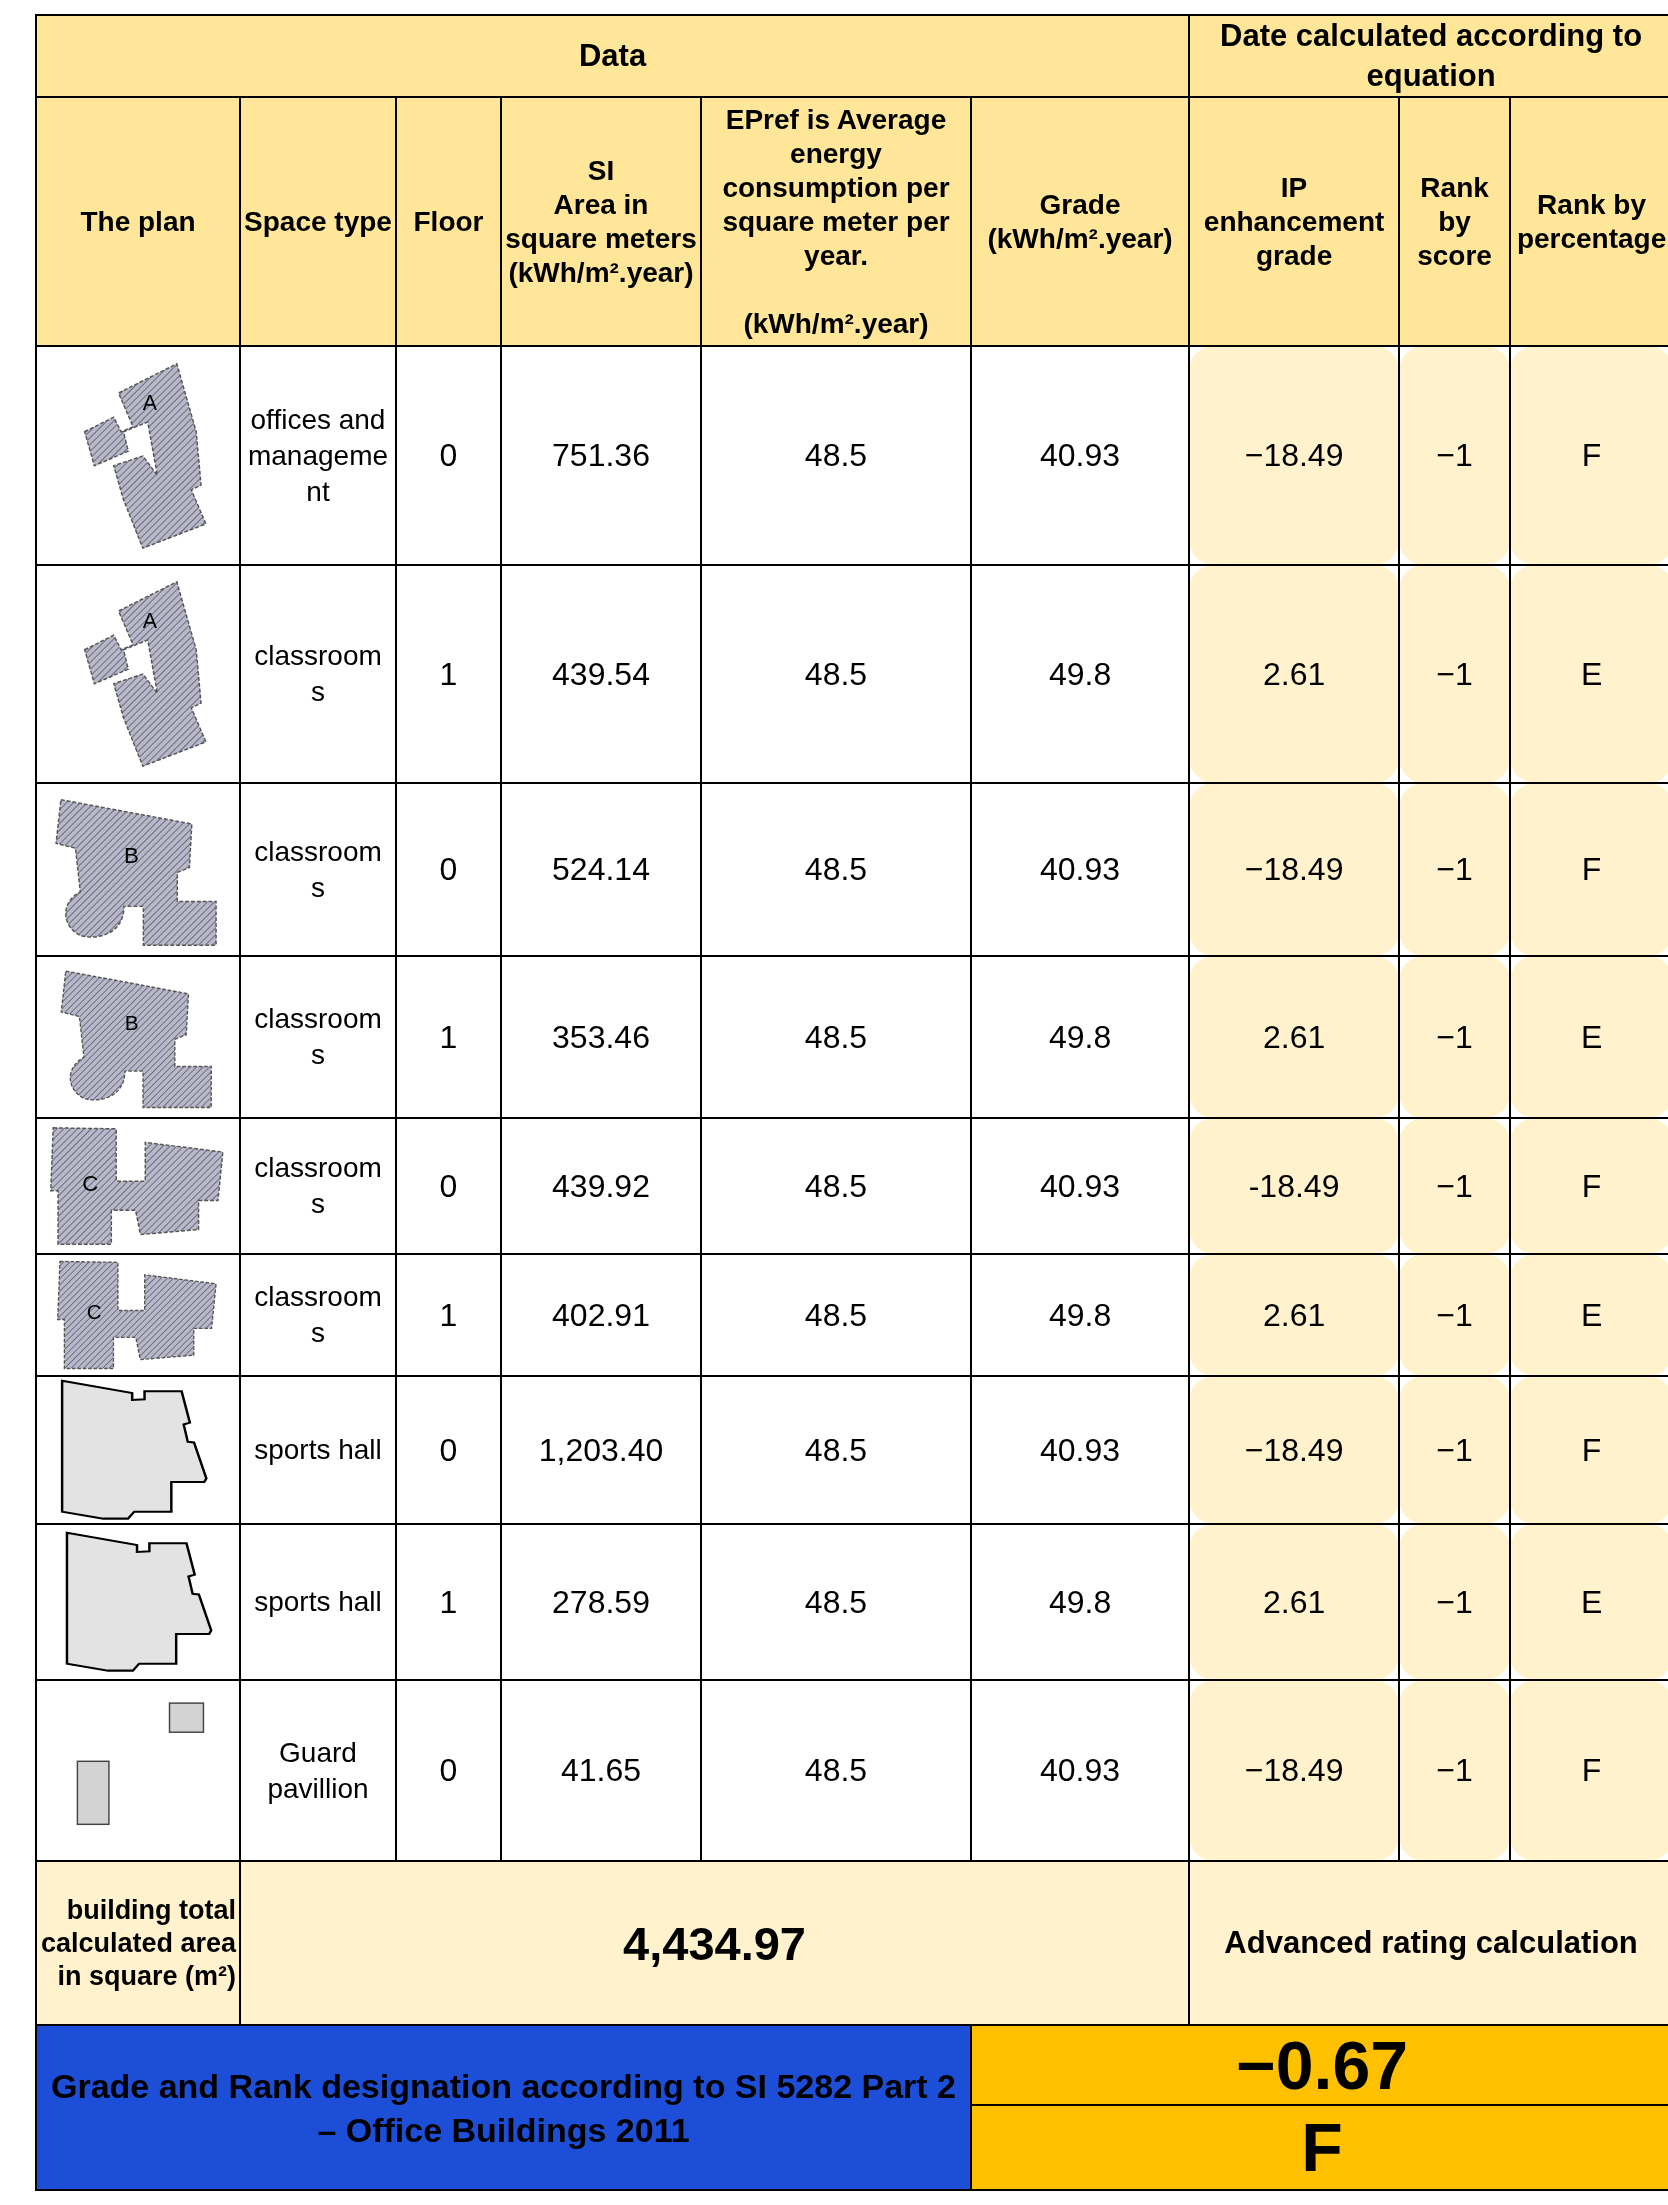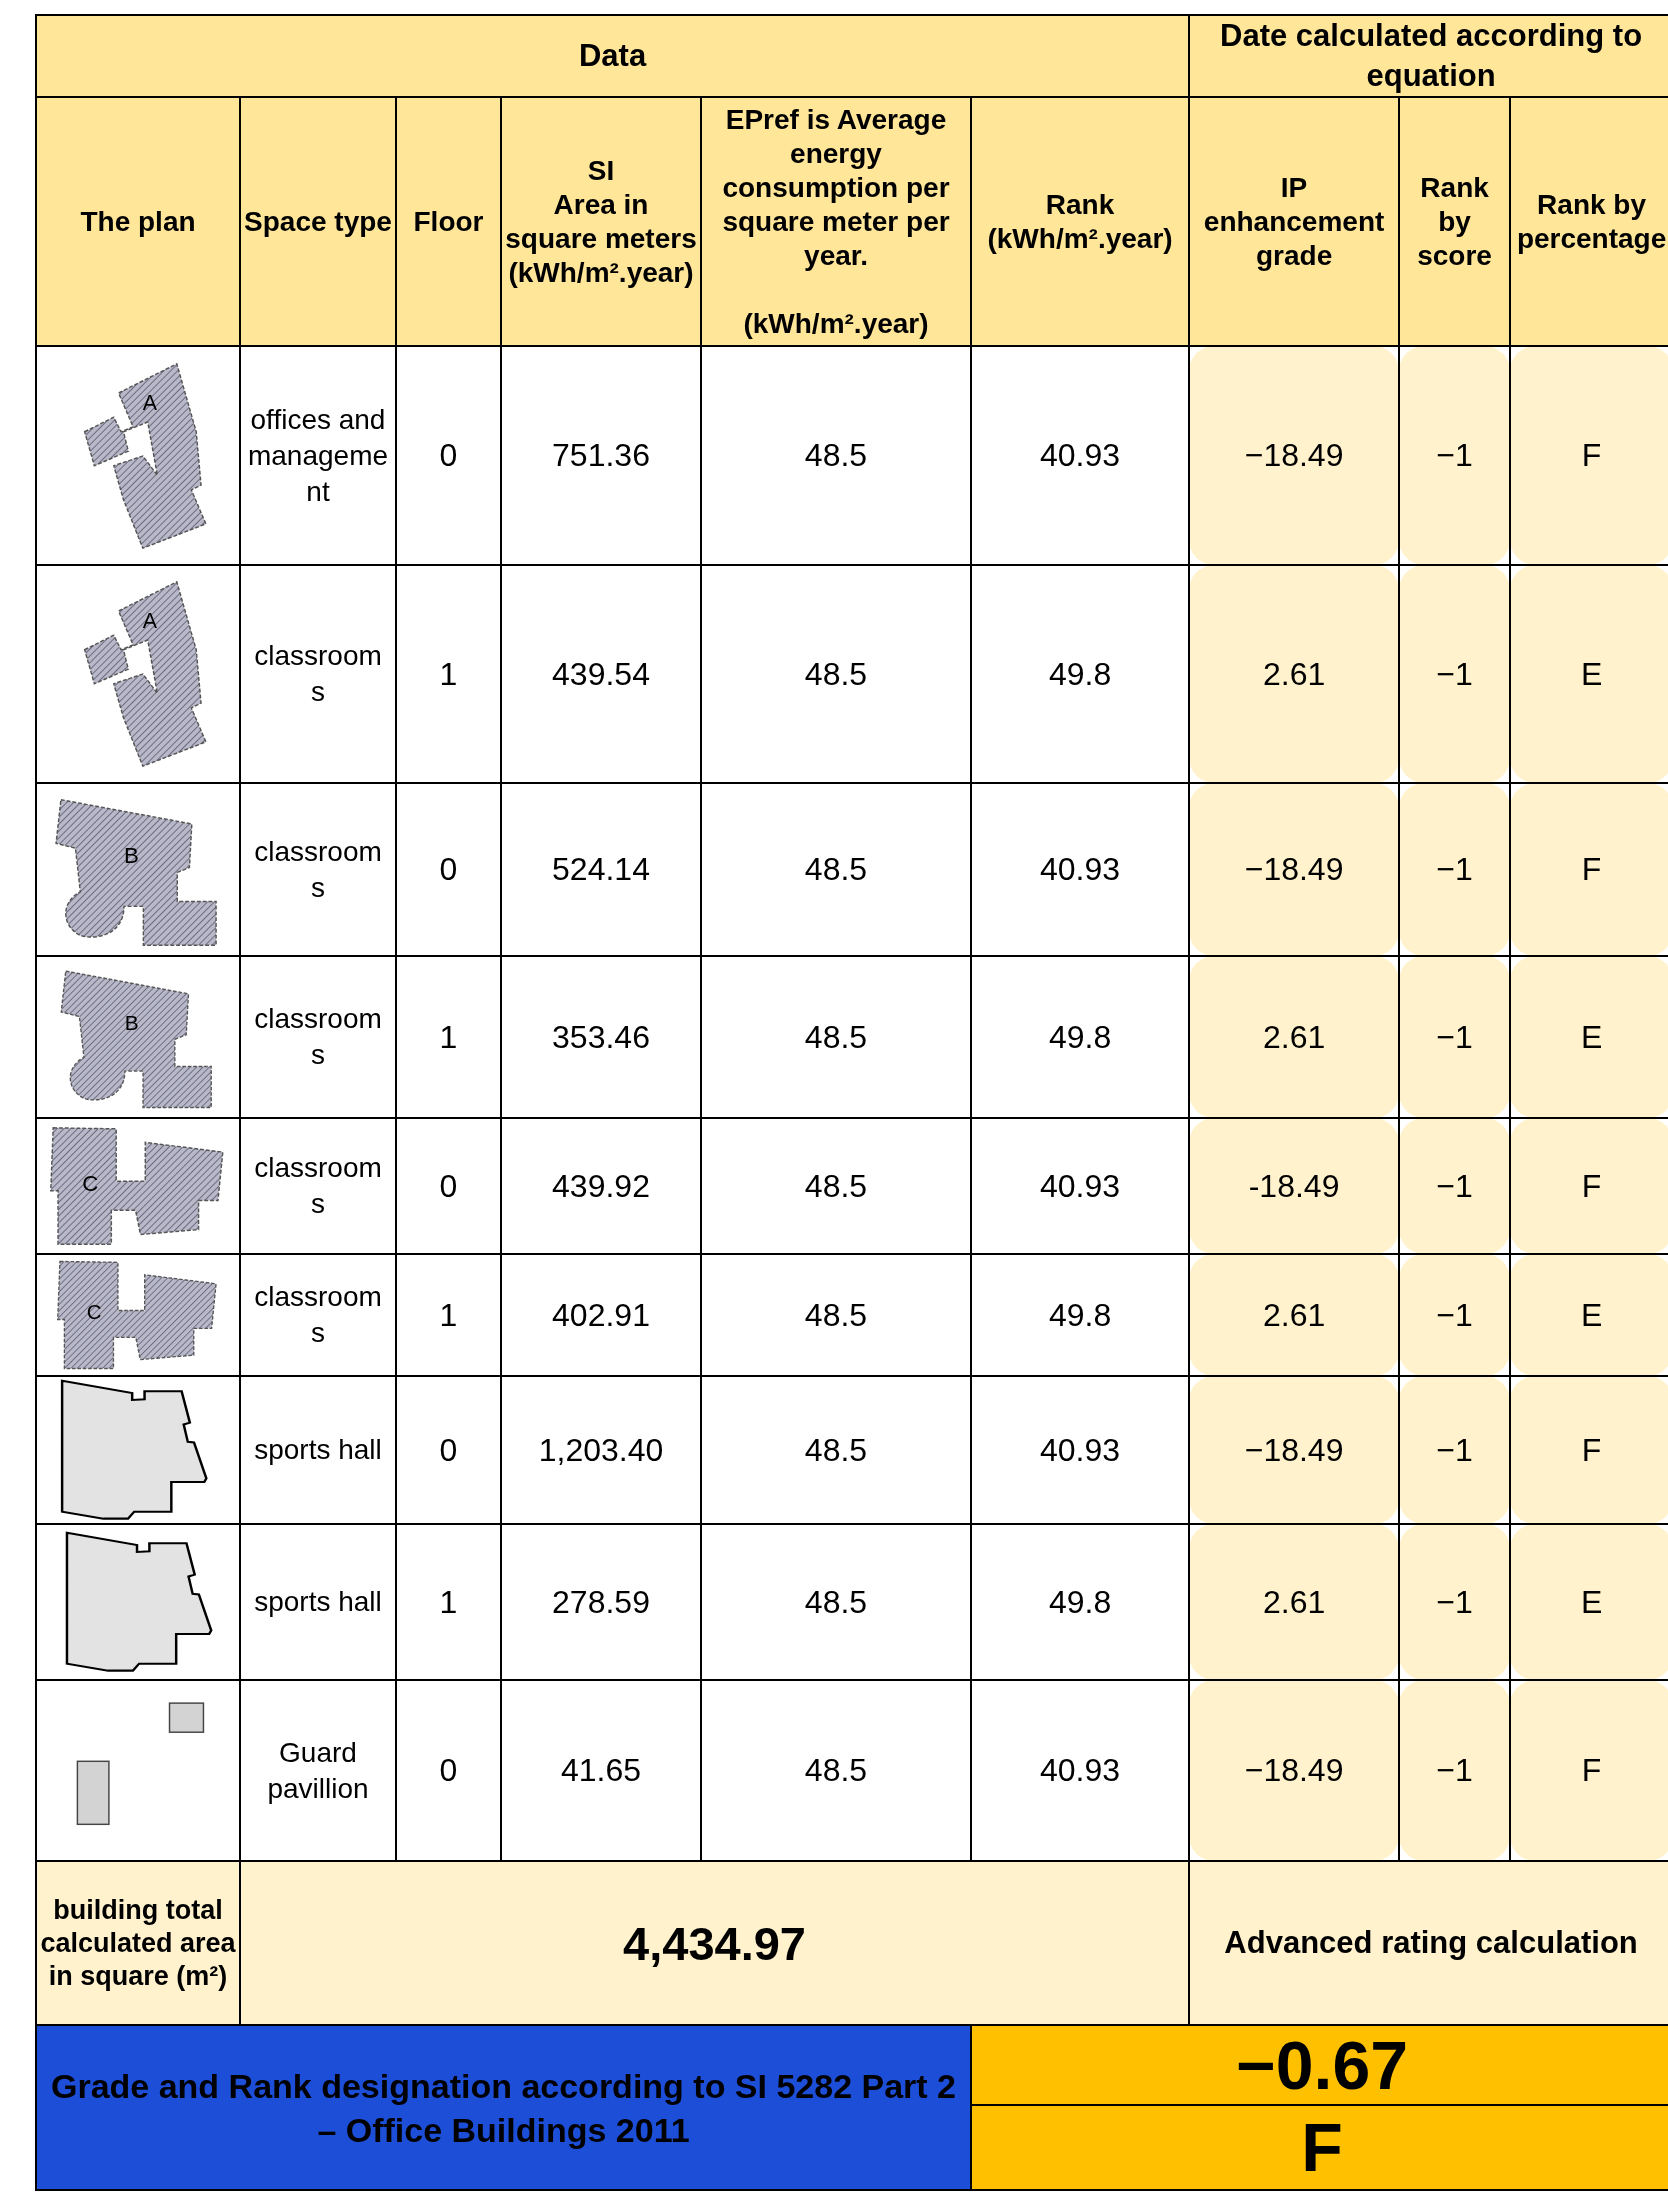--- a/index.html
+++ b/index.html
@@ -68,7 +68,7 @@
       <div>(kWh/m².year)</div>
     </td>
     <td class="hdr">
-      <div>Rank</div>
+      <div>Grade</div>
       <div>(kWh/m².year)</div>
     </td>
     <td class="hdr">IP enhancement grade</td>

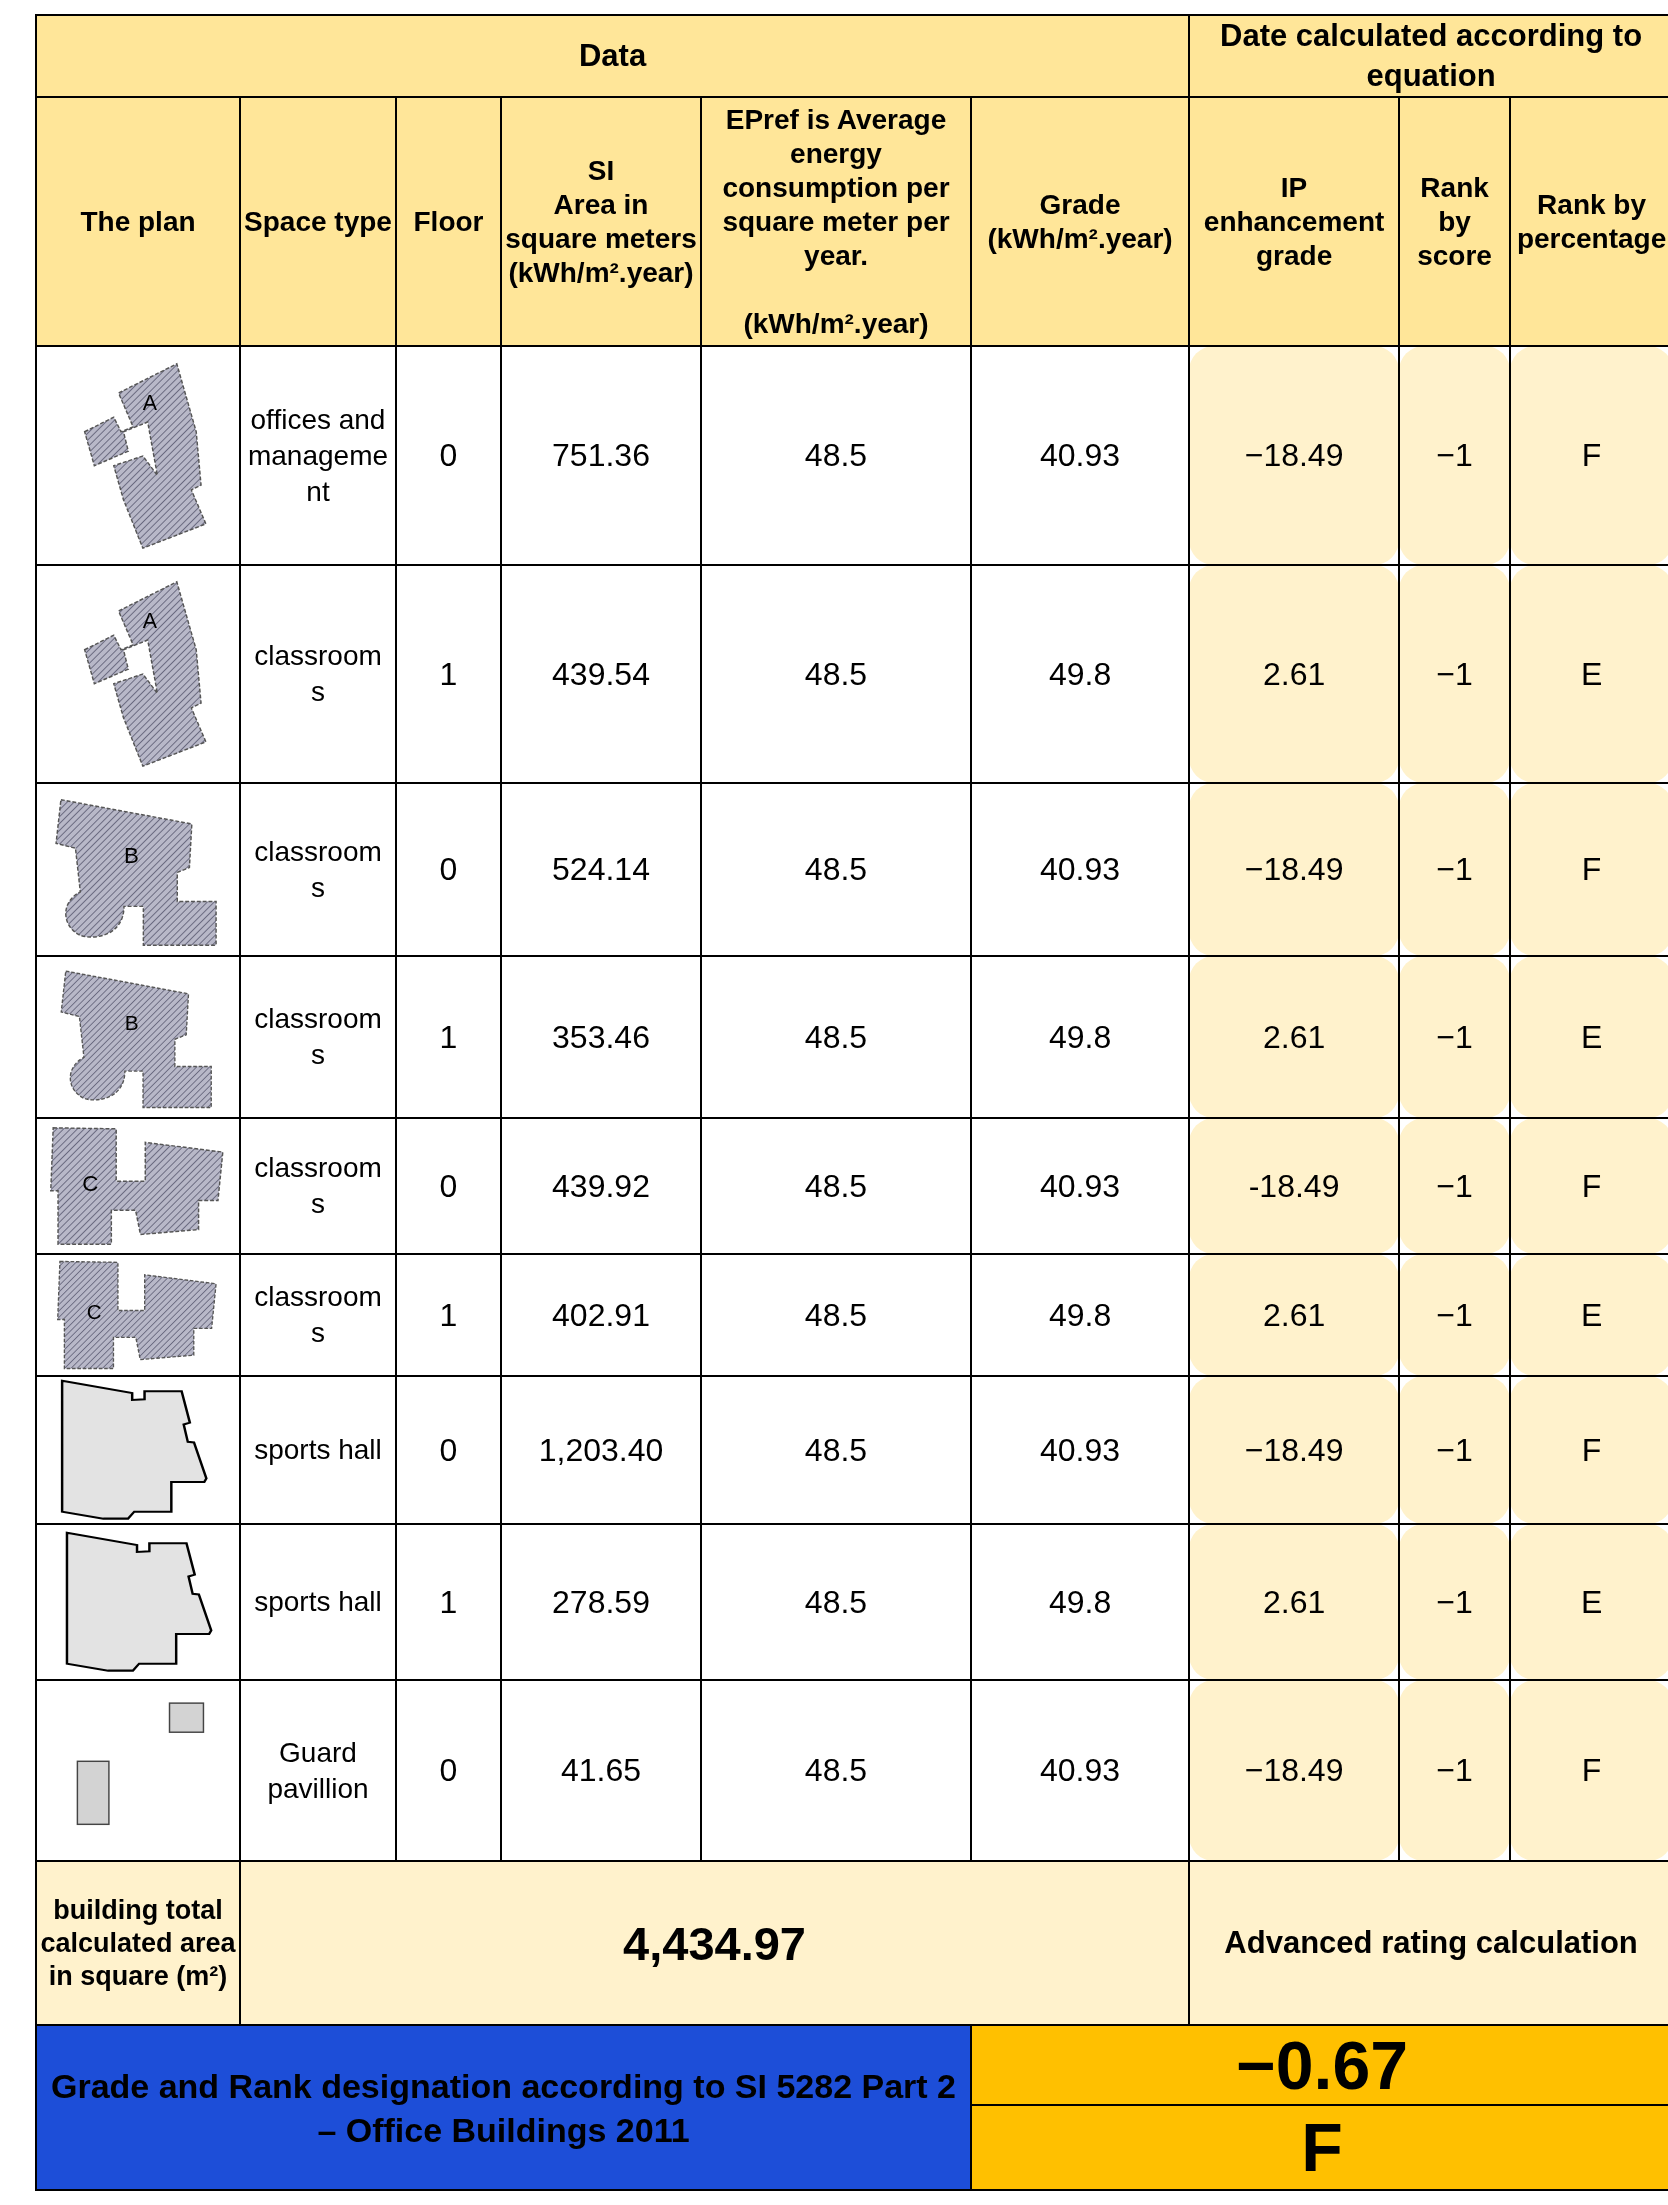--- a/index.html
+++ b/index.html
@@ -13,7 +13,7 @@
   .num { font-size:32px; }
   .white { background:#ffffff; }
   .cream { background:#FFF2CC;border-radius:25px; }
-  .total-label { font-weight:bold; font-size:27px; line-height:33px; background:#FFF2CC; }
+  .total-label { font-weight:bold; font-size:27px; line-height:33px; background:#FFF2CC;text-align:right; }
   .total-value { font-weight:bold; font-size:47px; background:#FFF2CC; }
   .adv { font-weight:bold; font-size:31px; background:#FFF2CC; }
   .grade-label { font-weight:bold; font-size:34px; line-height:44px; background:#1d4ed8; }

